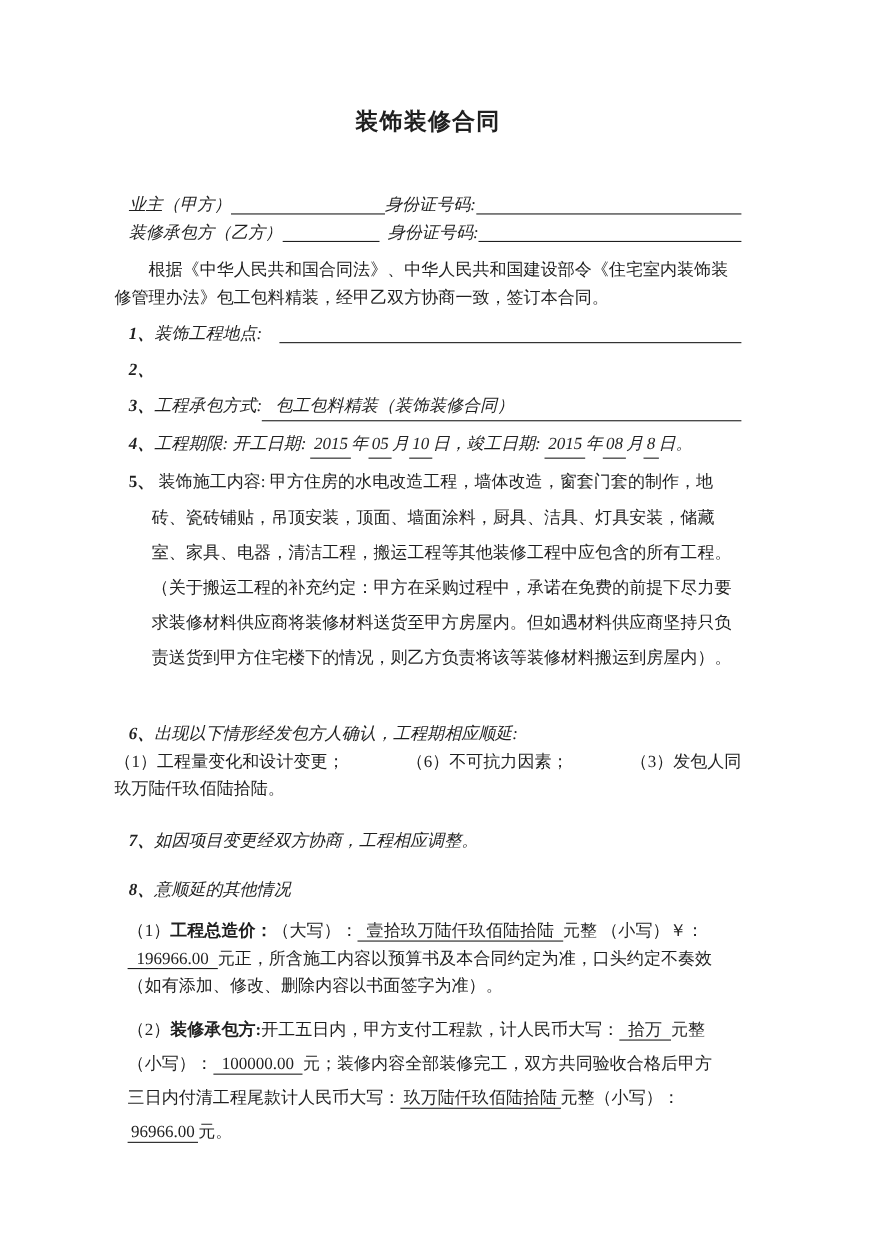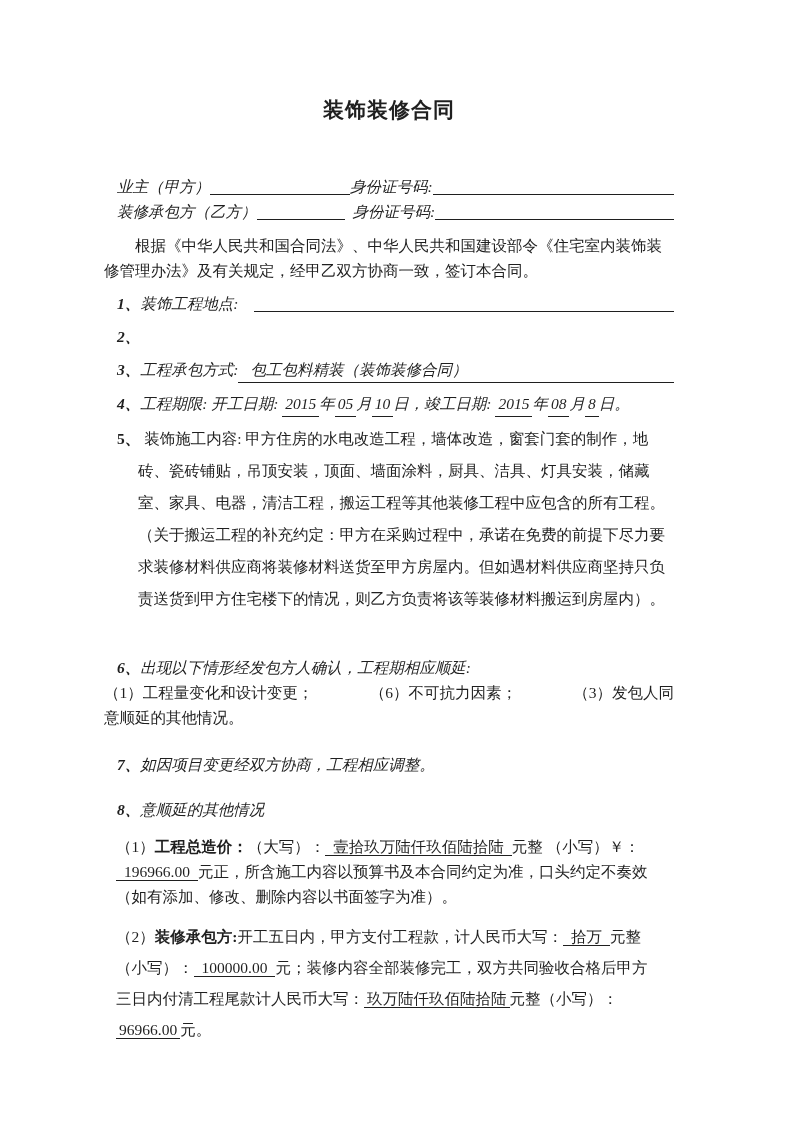--- a/index.html
+++ b/index.html
@@ -91,7 +91,7 @@
     <span class="fill"></span>
   </div>
 
-  <p class="preamble" style="margin-bottom:0;">根据《中华人民共和国合同法》、中华人民共和国建设部令《住宅室内装饰装修管理办法》及有关规定，经甲乙双方协商一致，签订本合同。</p>
+  <p class="preamble" style="margin-bottom:0;">根据《中华人民共和国合同法》、中华人民共和国建设部令《住宅室内装饰装修管理办法》包工包料精装，经甲乙双方协商一致，签订本合同。</p>
 
   <div class="row indent clause-line">
     <span class="num">1、</span>

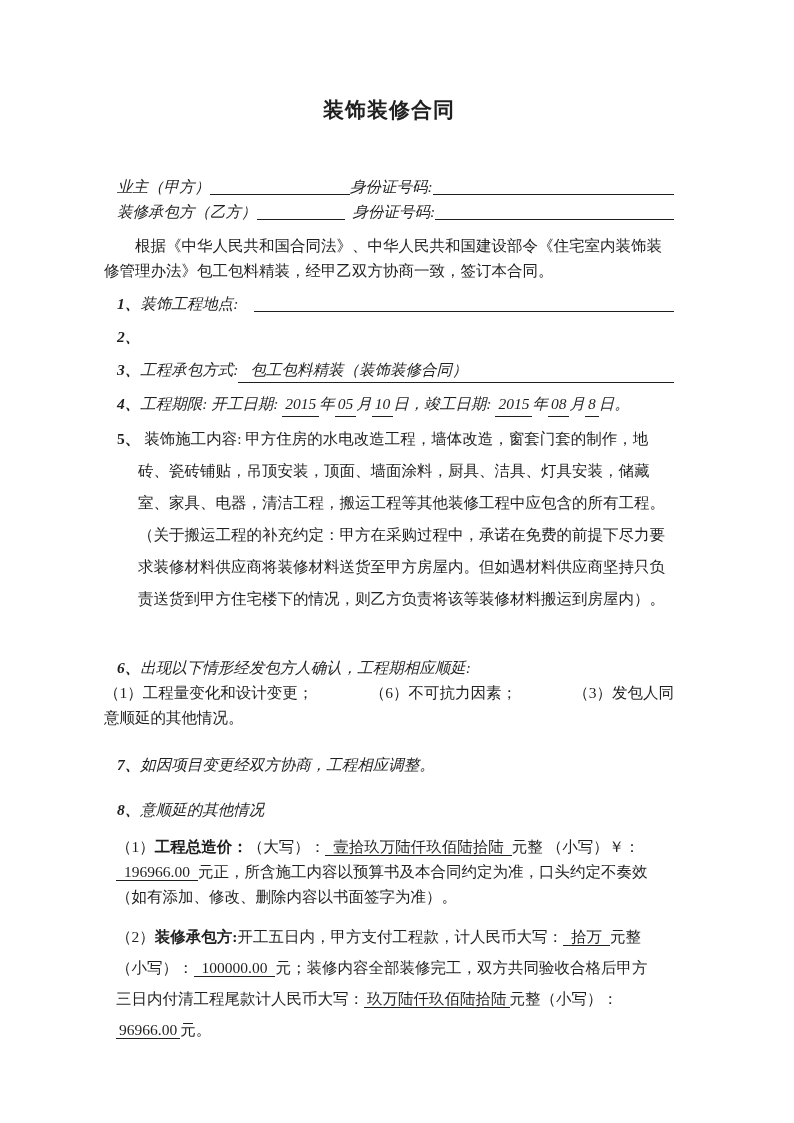--- a/index.html
+++ b/index.html
@@ -144,7 +144,7 @@
       <span>（6）不可抗力因素；</span>
       <span>（3）发包人同</span>
     </div>
-    <div>意顺延的其他情况。</div>
+    <div>玖万陆仟玖佰陆拾陆。</div>
   </div>
 
   <div class="row indent clause7">

